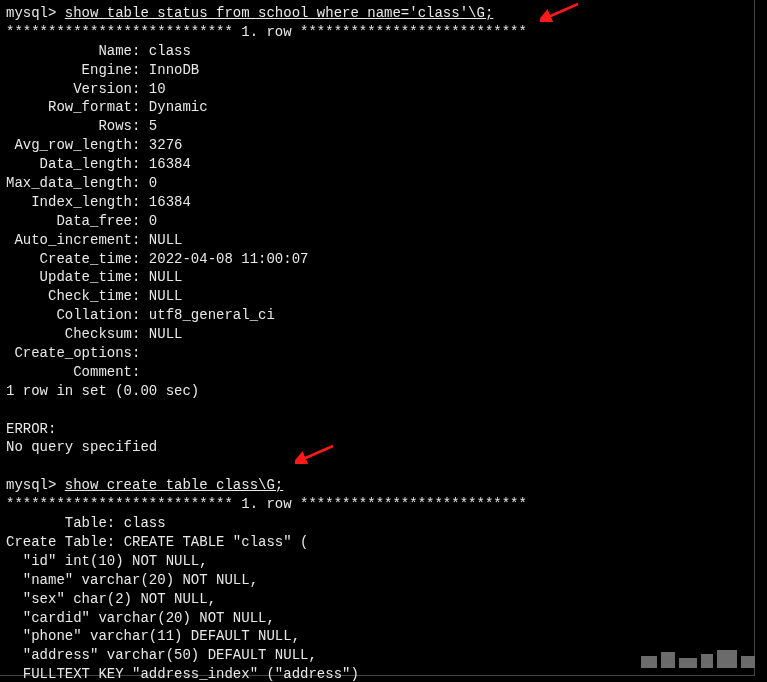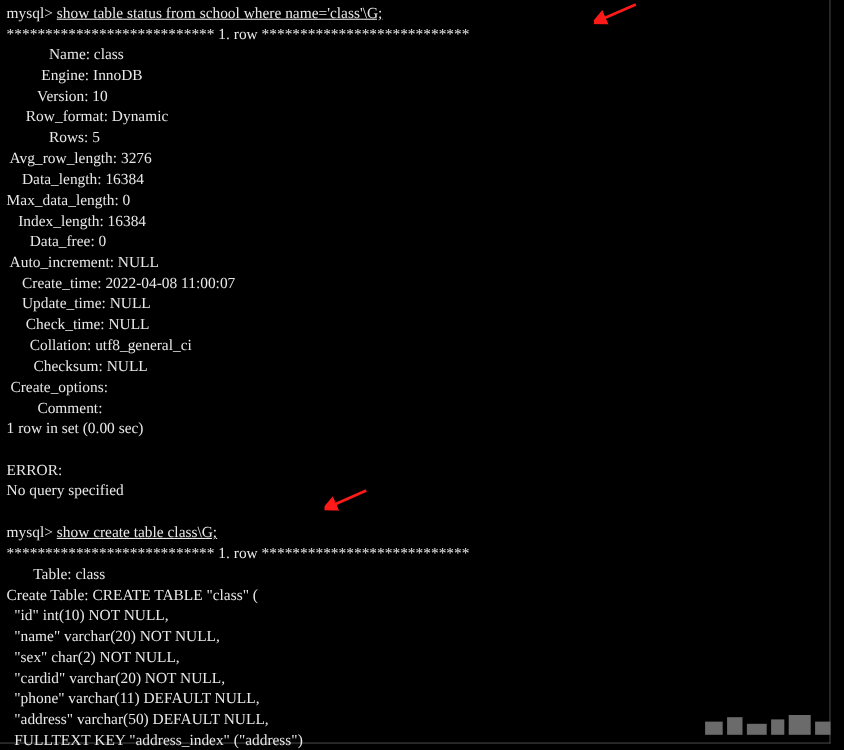--- a/index.html
+++ b/index.html
@@ -23,7 +23,6 @@
     height: 676px;
     border-right: 1px solid #444;
     border-bottom: 1px solid #444;
-    font-family: Liberation Serif, serif;
   }
   .underline {
     text-decoration: underline;

